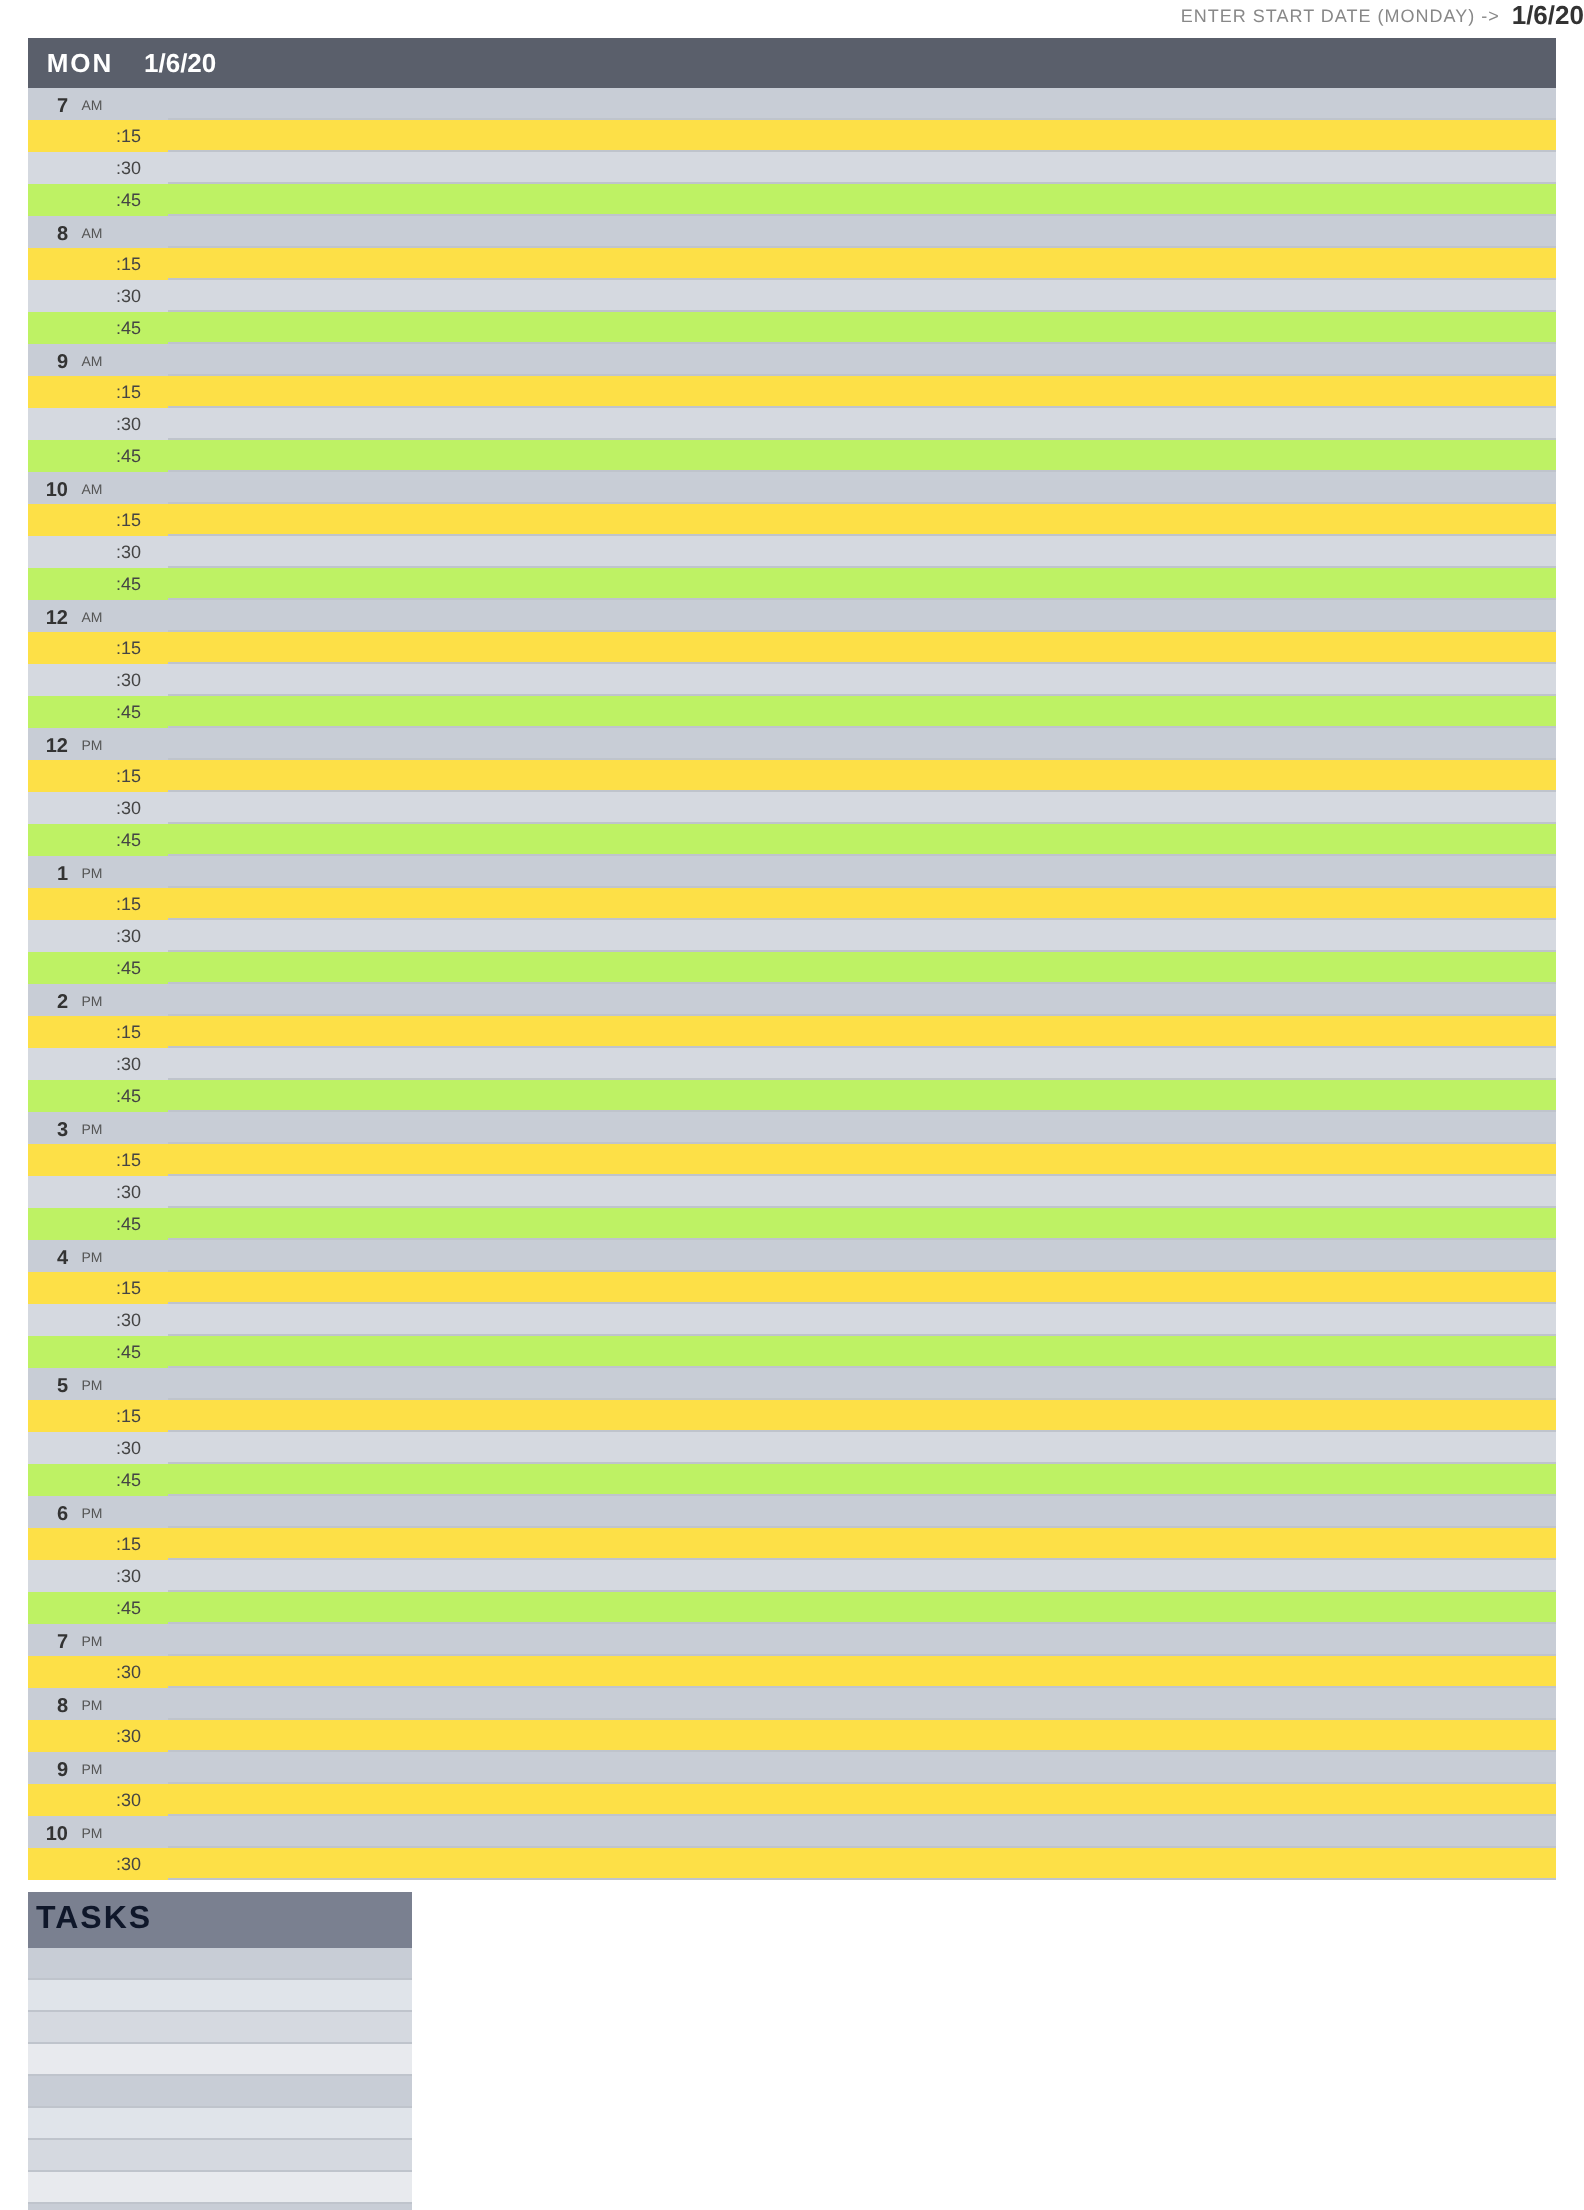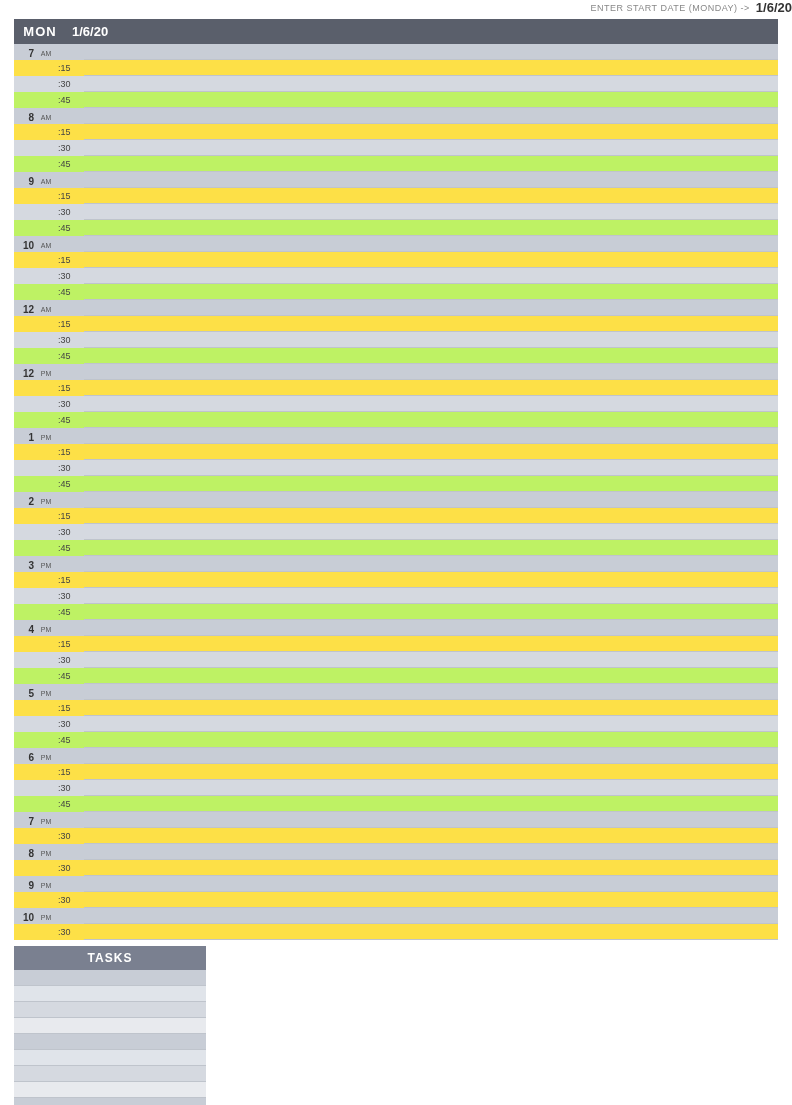--- a/index.html
+++ b/index.html
@@ -151,10 +151,9 @@
 
     .tasks-header {
       background: #7a8090;
-      color: #ffffff;
-      font-size: 12px;
-      font-weight: bold;
-      text-align: center;
+      color: #0f172a;
+      font-size: 16px;
+      font-weight: bold;
       padding: 5px 4px;
       letter-spacing: 1px;
     }

